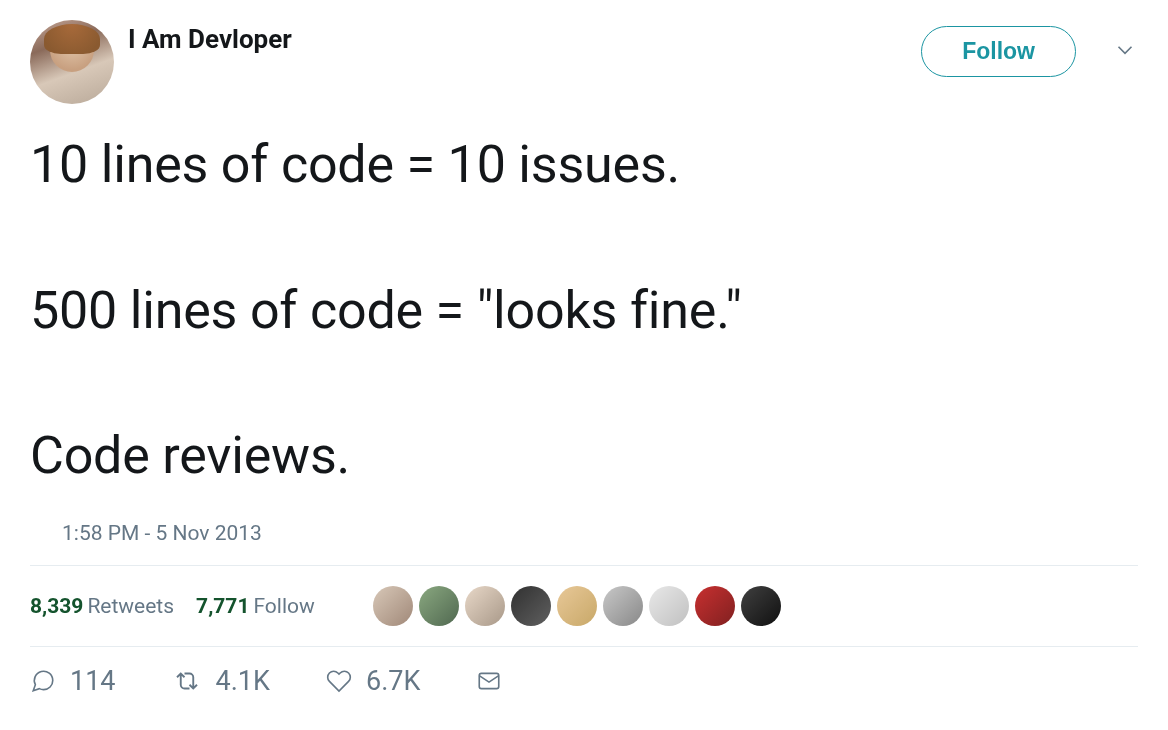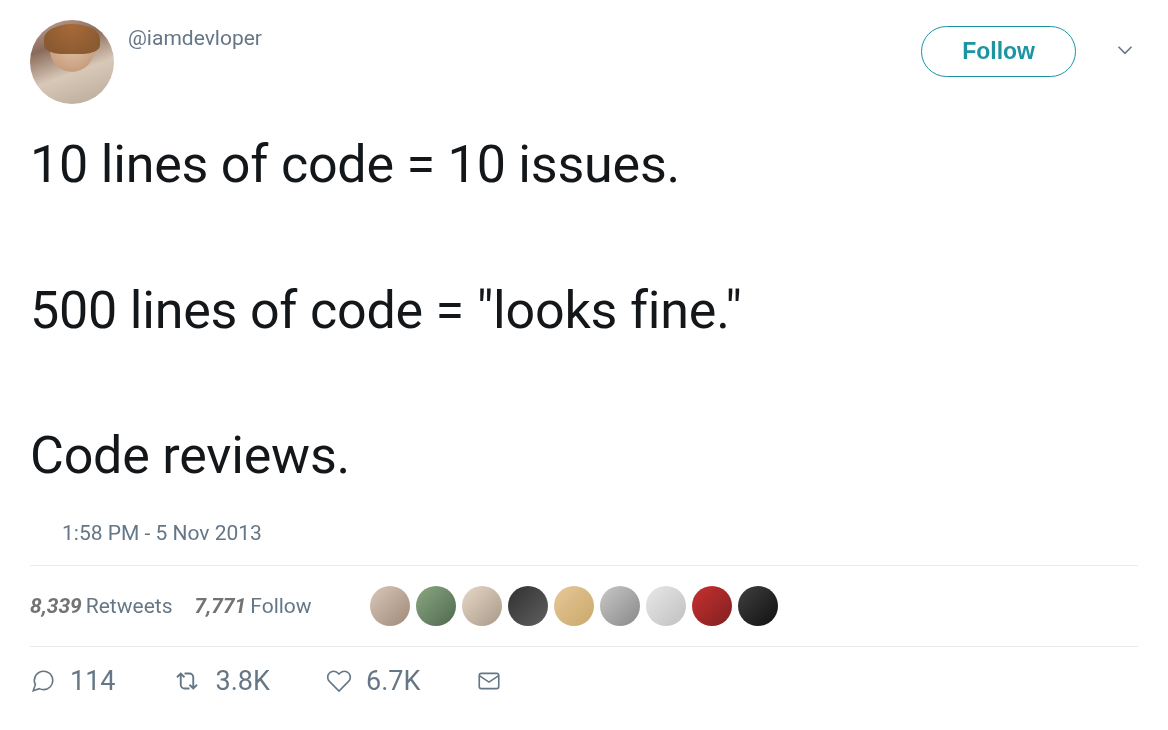--- a/index.html
+++ b/index.html
@@ -149,6 +149,7 @@
   <div class="author-block">
     <div class="avatar"></div>
     <div class="author-names">
+      <div class="display-name">I Am Devloper</div>
       <div class="handle">@iamdevloper</div>
     </div>
   </div>

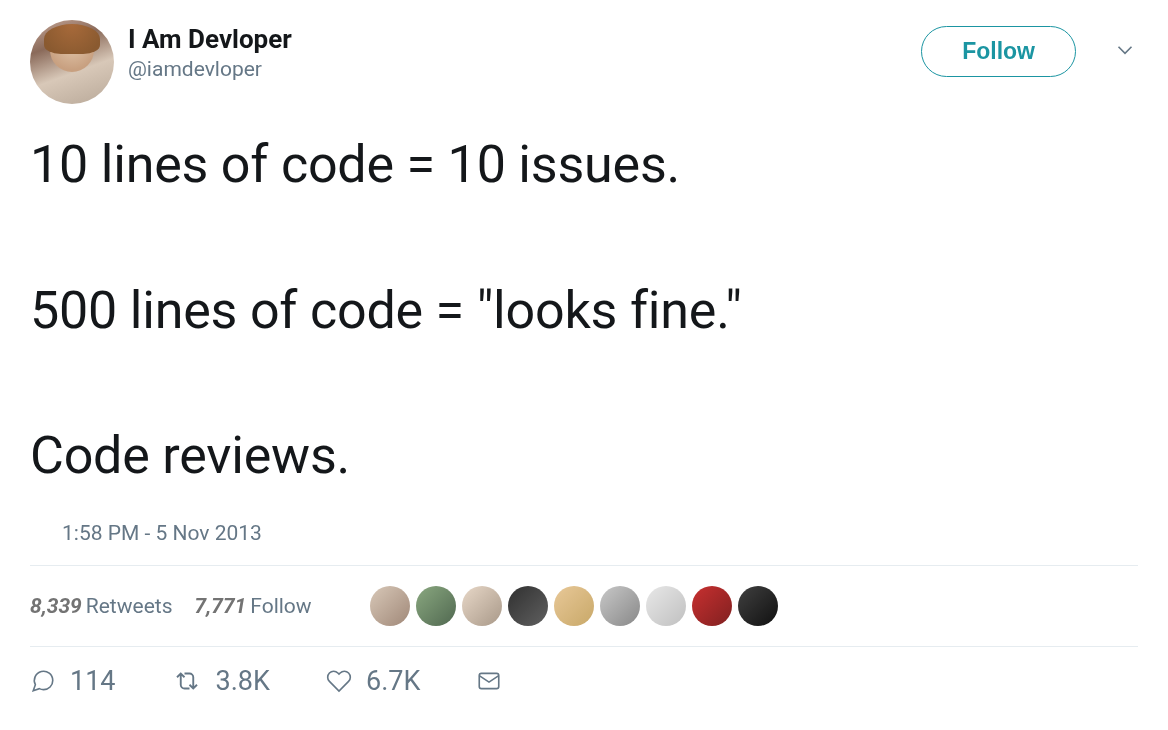--- a/index.html
+++ b/index.html
@@ -150,7 +150,6 @@
     <div class="avatar"></div>
     <div class="author-names">
       <div class="display-name">I Am Devloper</div>
-      <div class="handle">@iamdevloper</div>
     </div>
   </div>
   <div class="header-actions">

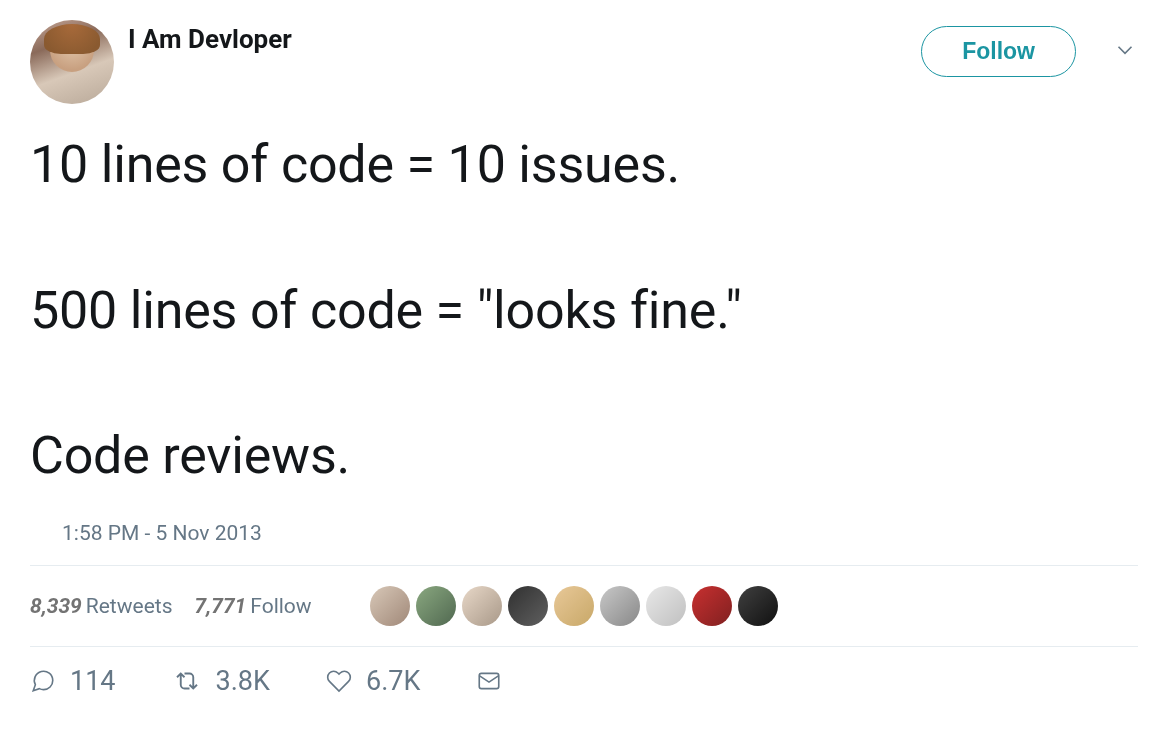--- a/index.html
+++ b/index.html
@@ -110,9 +110,8 @@
   }
   .stat .num {
     font-weight: 700;
-    color: #737373;
+    color: #14532d;
     margin-right: 4px;
-    font-style: italic;
   }
   .liker-avatars {
     display: flex;

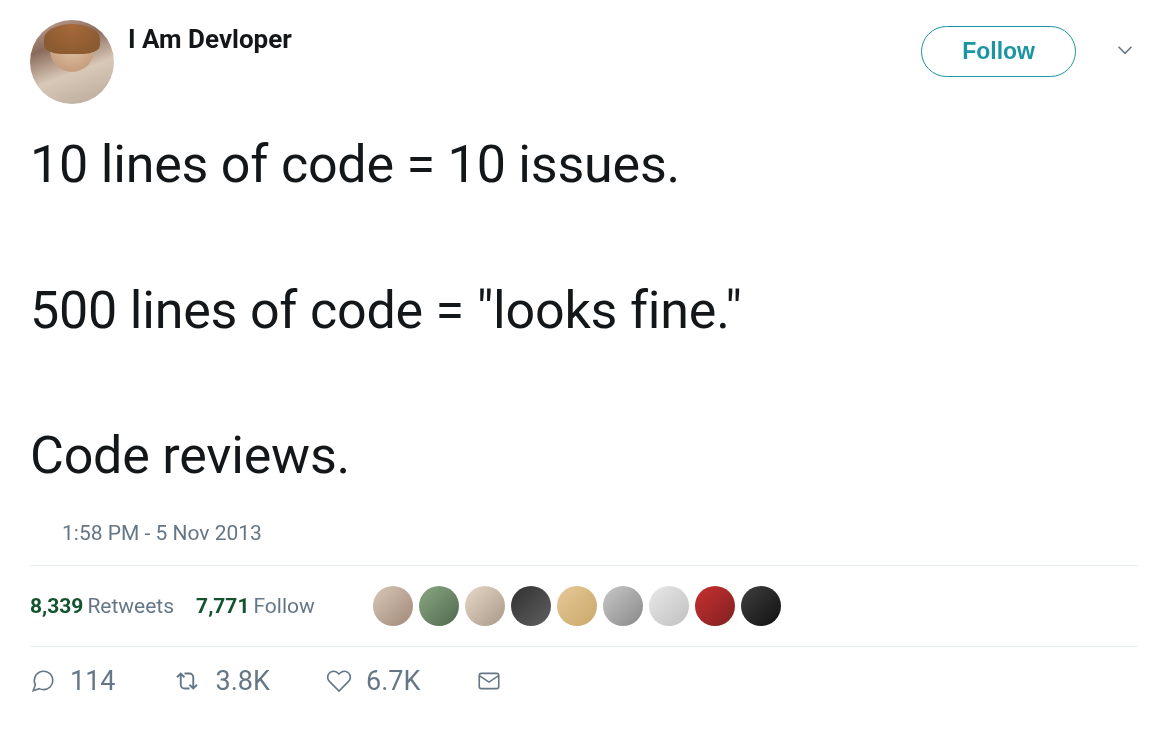--- a/index.html
+++ b/index.html
@@ -209,7 +209,7 @@
           <path d="M20 13l-3 3-3-3M17 16V7a3 3 0 0 0-3-3h-4"></path>
         </svg>
     </span>
-    <span>3.8K</span>
+    <span>4.1K</span>
   </div>
   <div class="action">
     <span>

